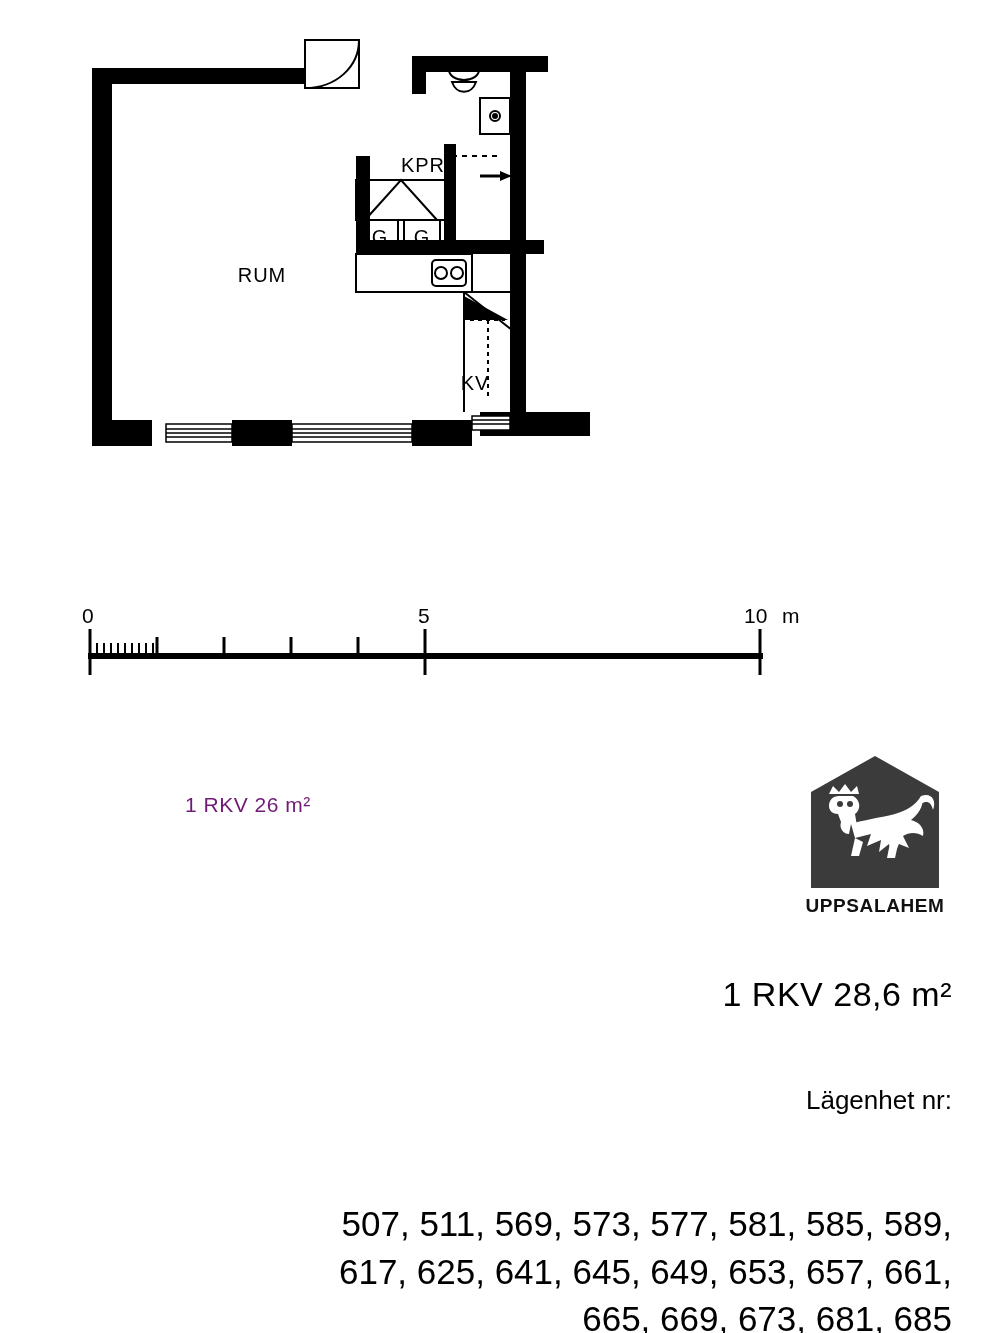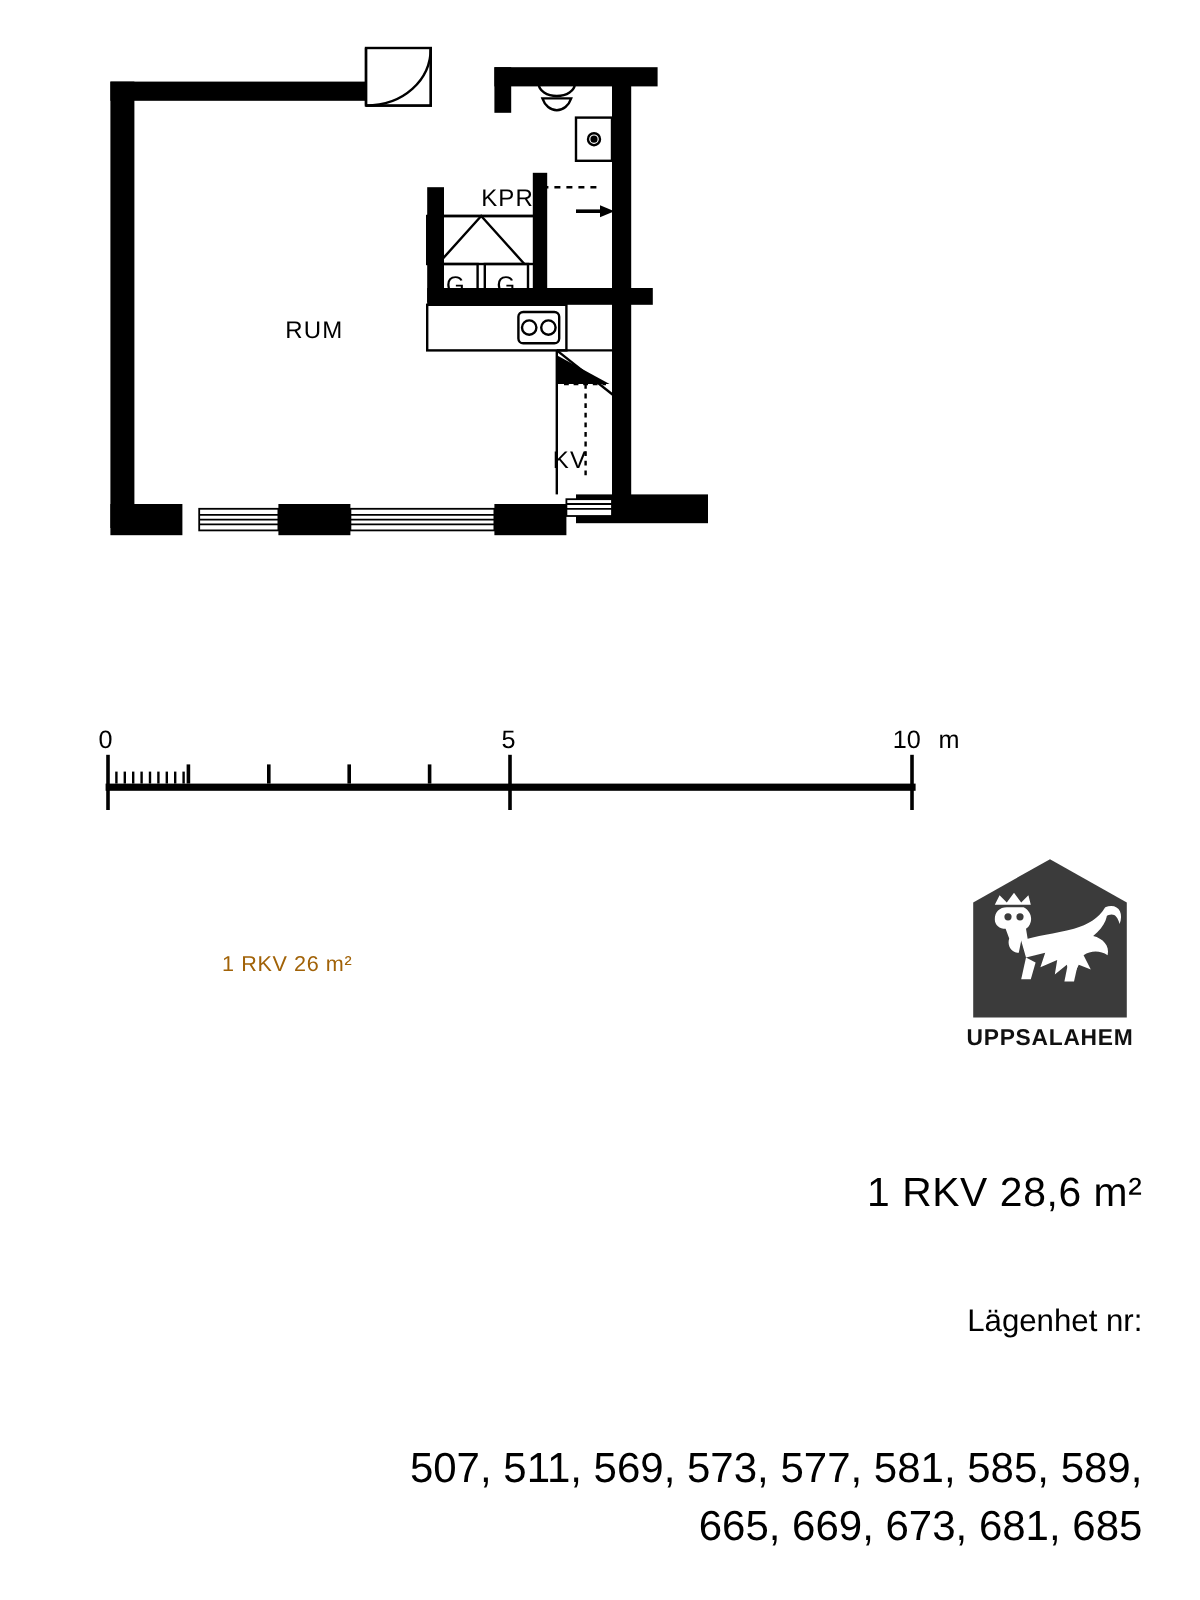--- a/index.html
+++ b/index.html
@@ -50,8 +50,8 @@
     position: absolute;
     left: 185px;
     top: 793px;
-    font-size: 18px;
-    color: #a16207;
+    font-size: 21px;
+    color: #701a75;
     letter-spacing: 0.5px;
     white-space: nowrap;
   }

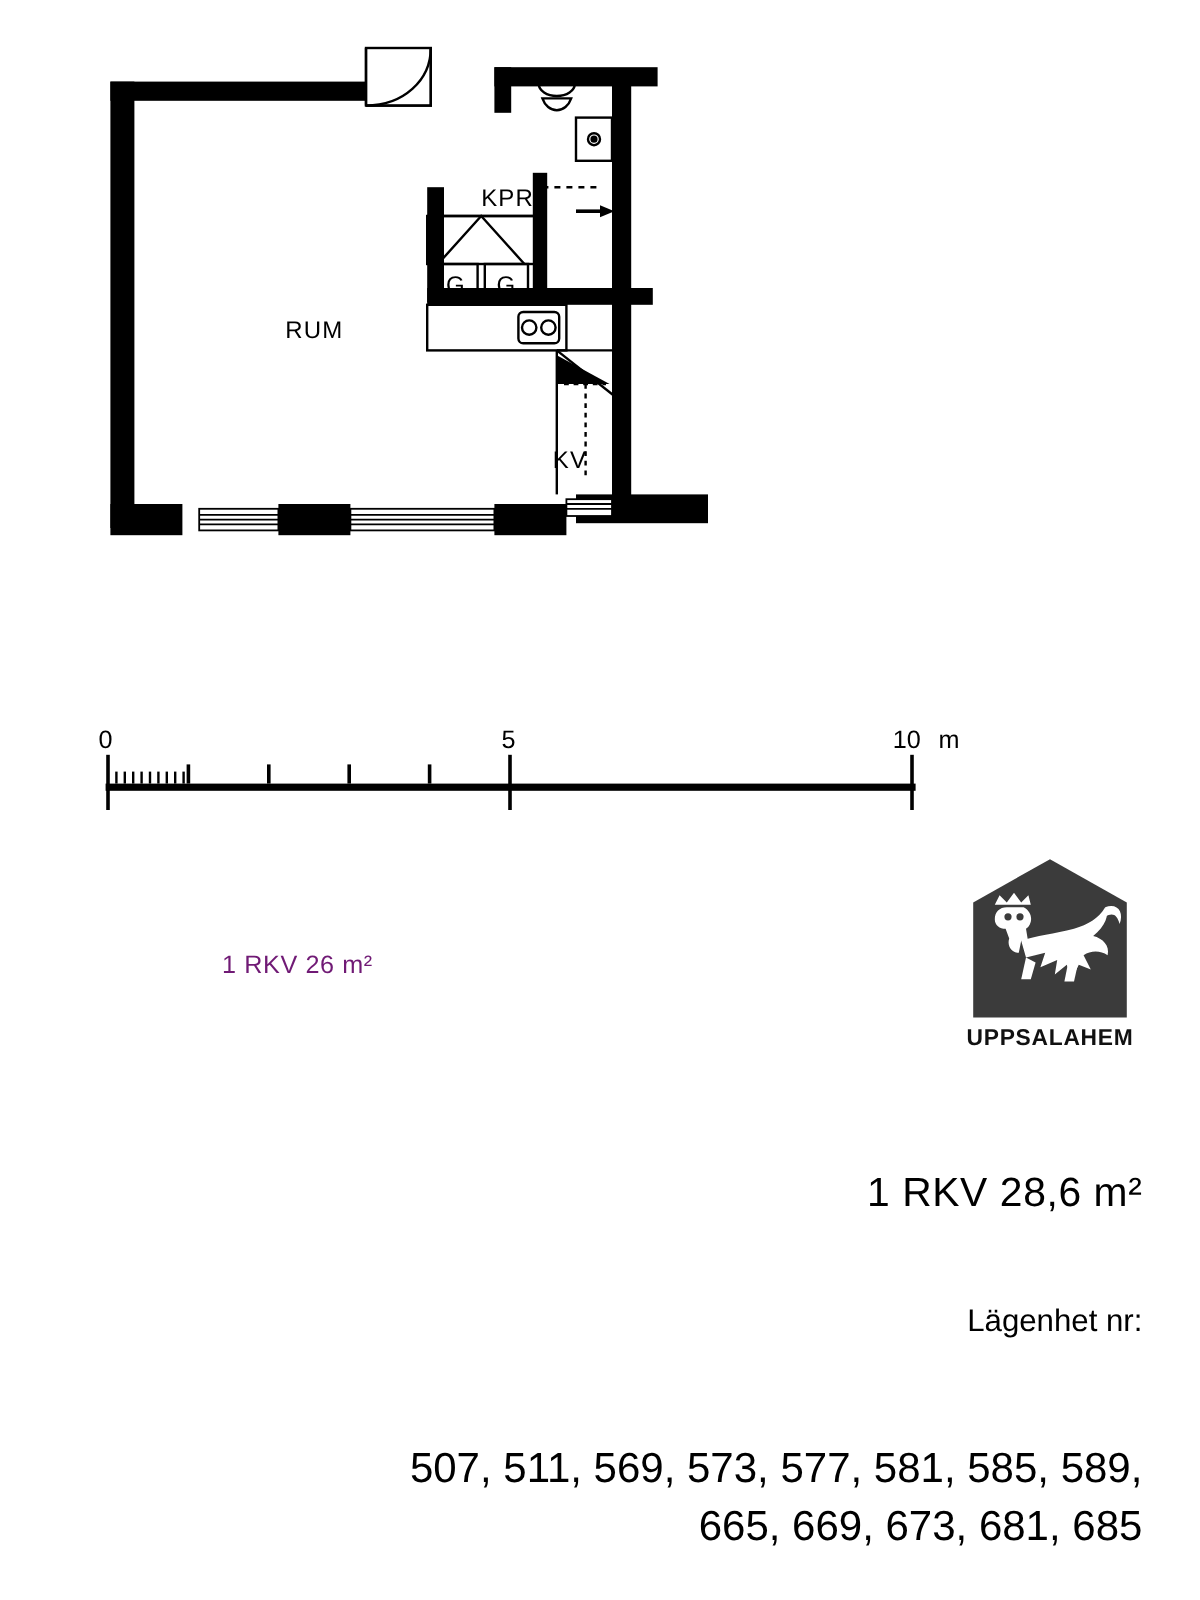--- a/index.html
+++ b/index.html
@@ -58,7 +58,7 @@
   .logo-wrap {
     position: absolute;
     left: 795px;
-    top: 712px;
+    top: 752px;
     width: 160px;
     height: 175px;
   }

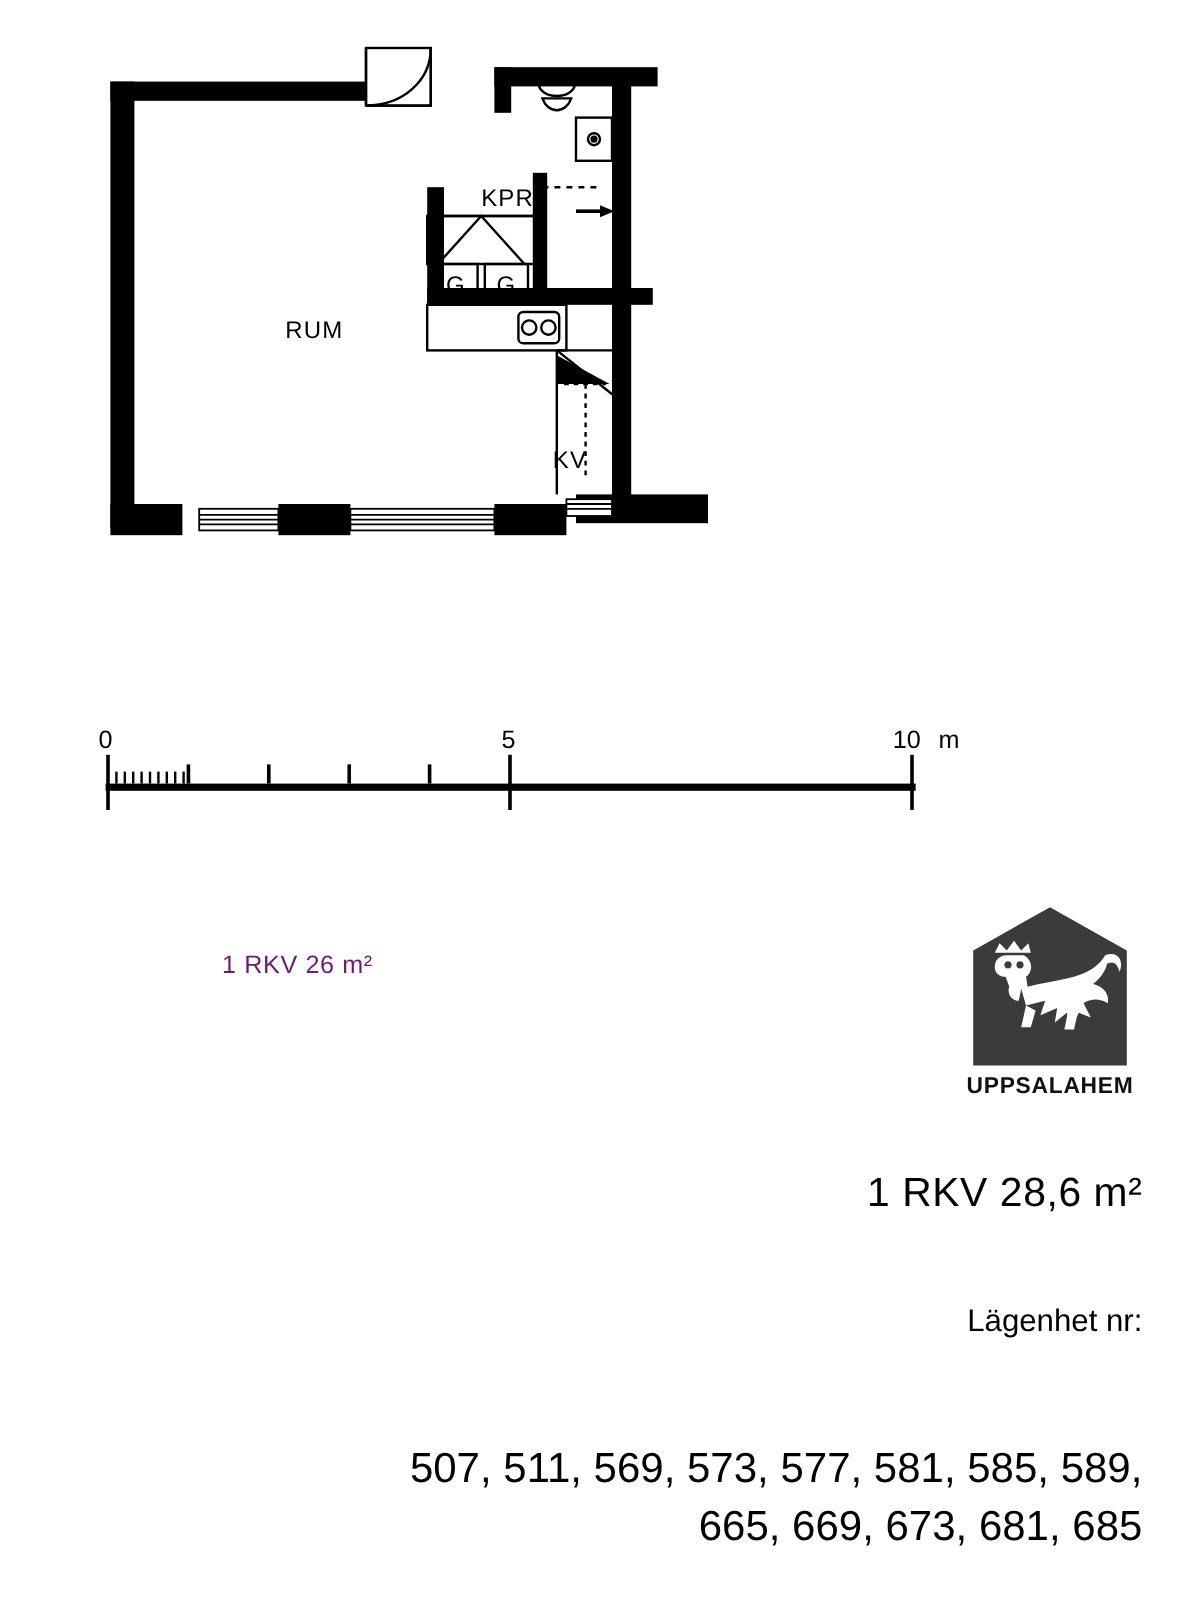--- a/index.html
+++ b/index.html
@@ -271,6 +271,7 @@
   <div class="apt-heading">Lägenhet nr:</div>
   <div class="apt-lines">
     <div>507, 511, 569, 573, 577, 581, 585, 589,</div>
+    <div>617, 625, 641, 645, 649, 653, 657, 661,</div>
     <div>665, 669, 673, 681, 685</div>
   </div>
 

